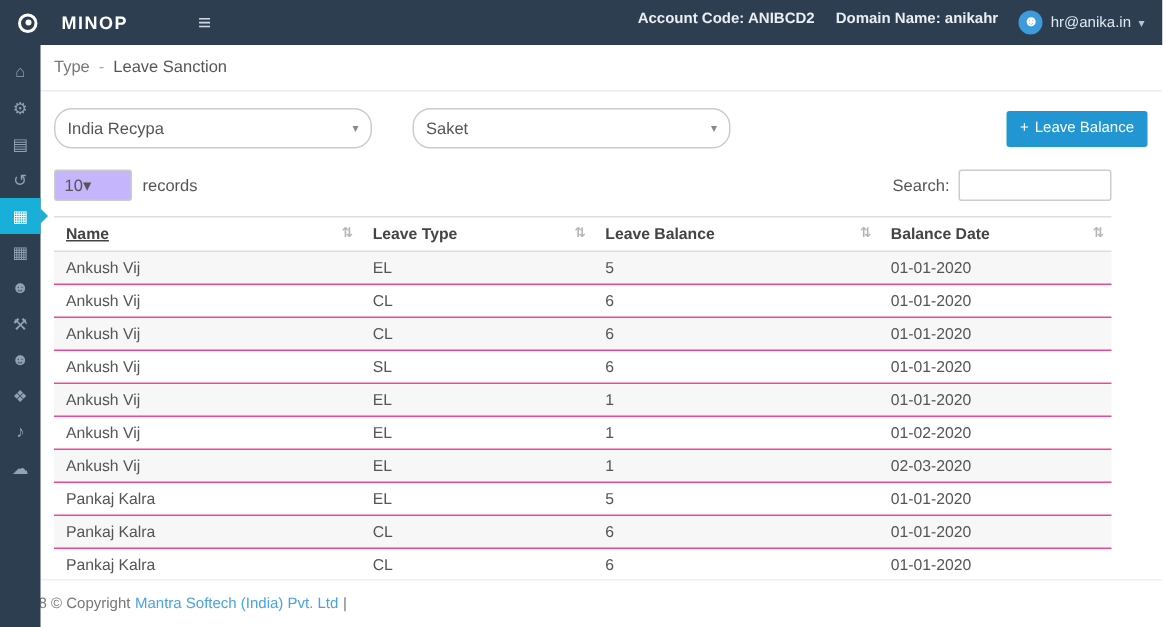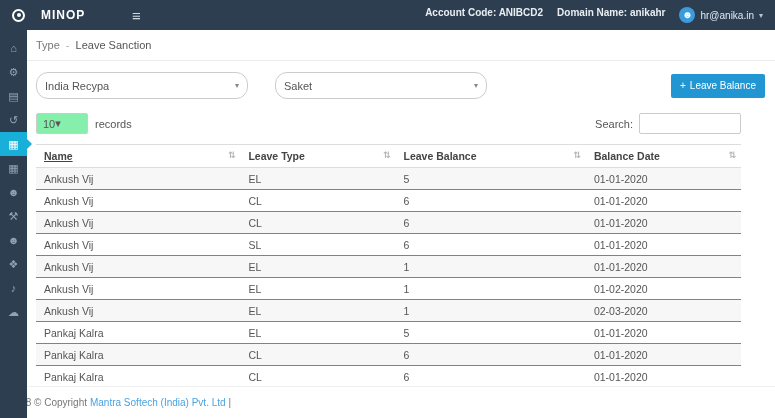--- a/index.html
+++ b/index.html
@@ -79,7 +79,7 @@
 
   .list-controls { display:flex; align-items:center; margin:14px 34px 0 9px; }
   .records-select {
-    width:52px; height:21px; border:1px solid #ccc; border-radius:2px; background:#86efac;
+    width:52px; height:21px; border:1px solid #ccc; border-radius:2px; background:#c4b5fd;
     display:flex; align-items:center; justify-content:flex-start; padding:0 6px;
     color:#555; cursor:pointer;
   }

